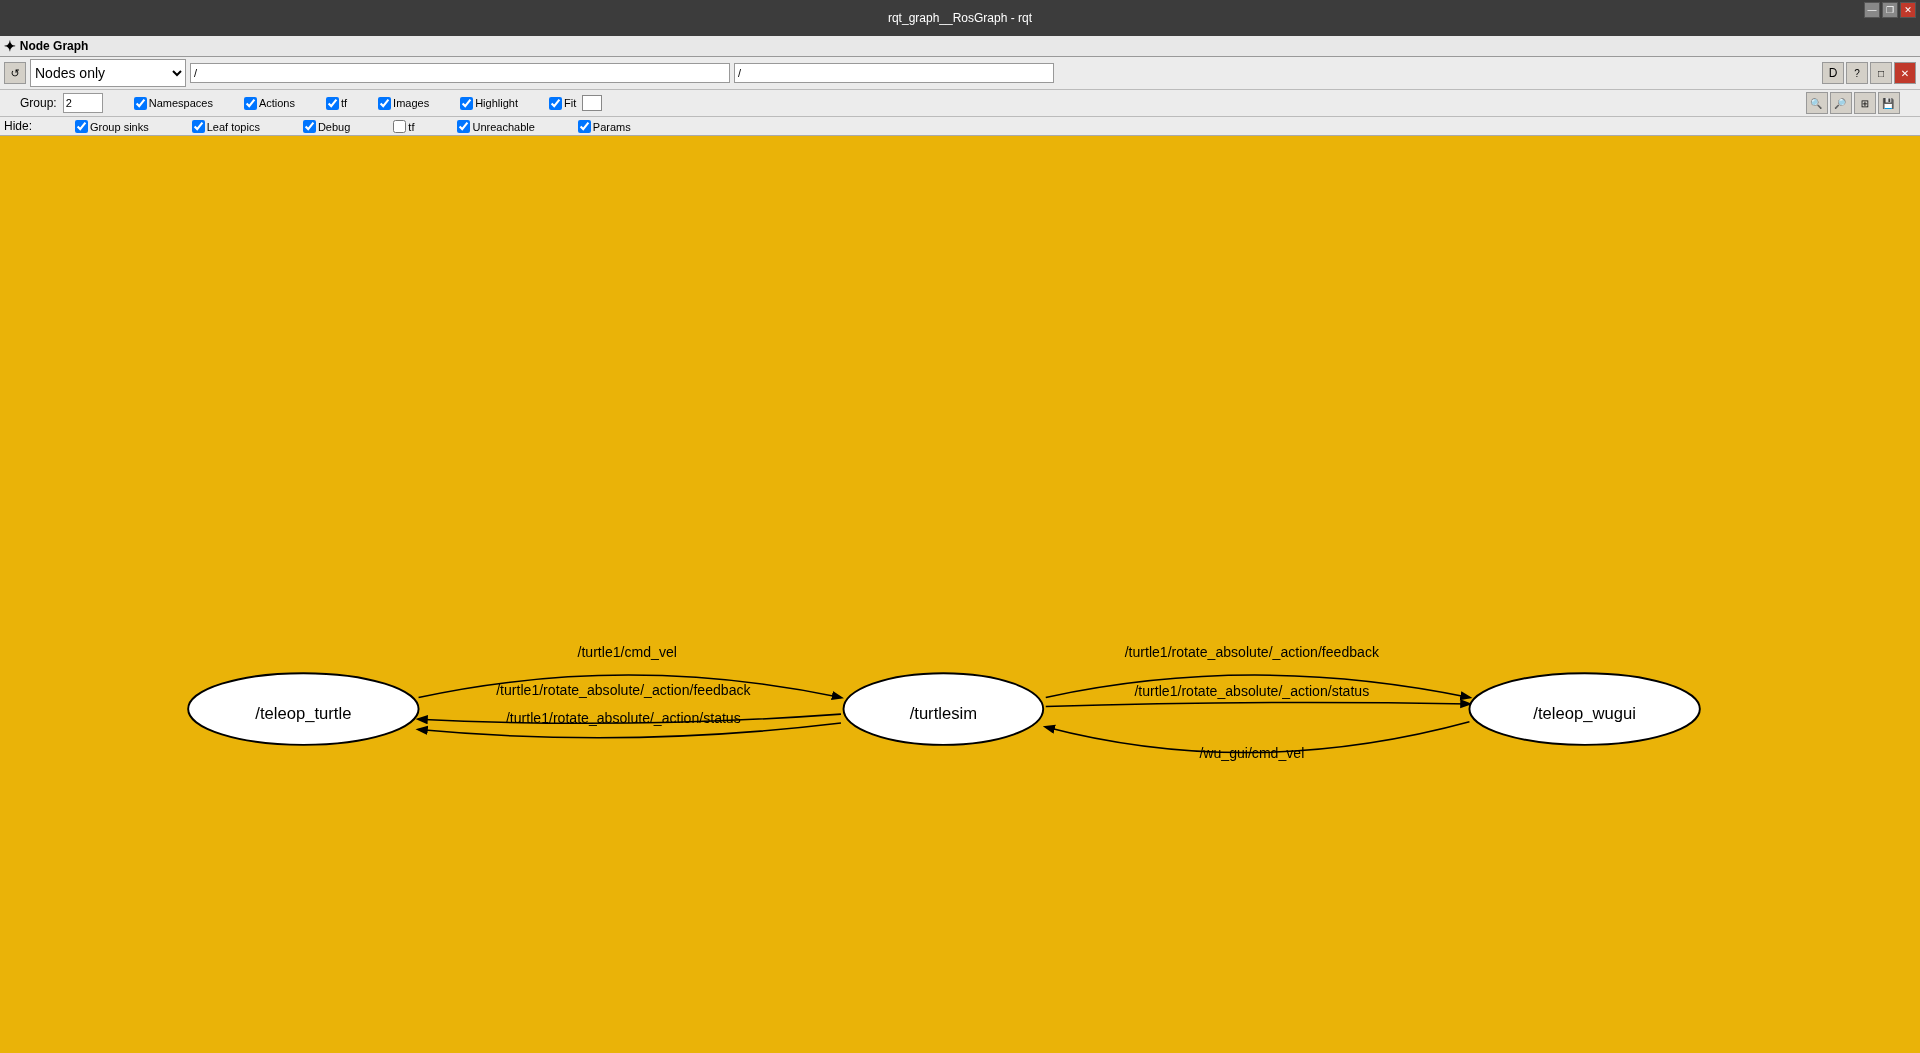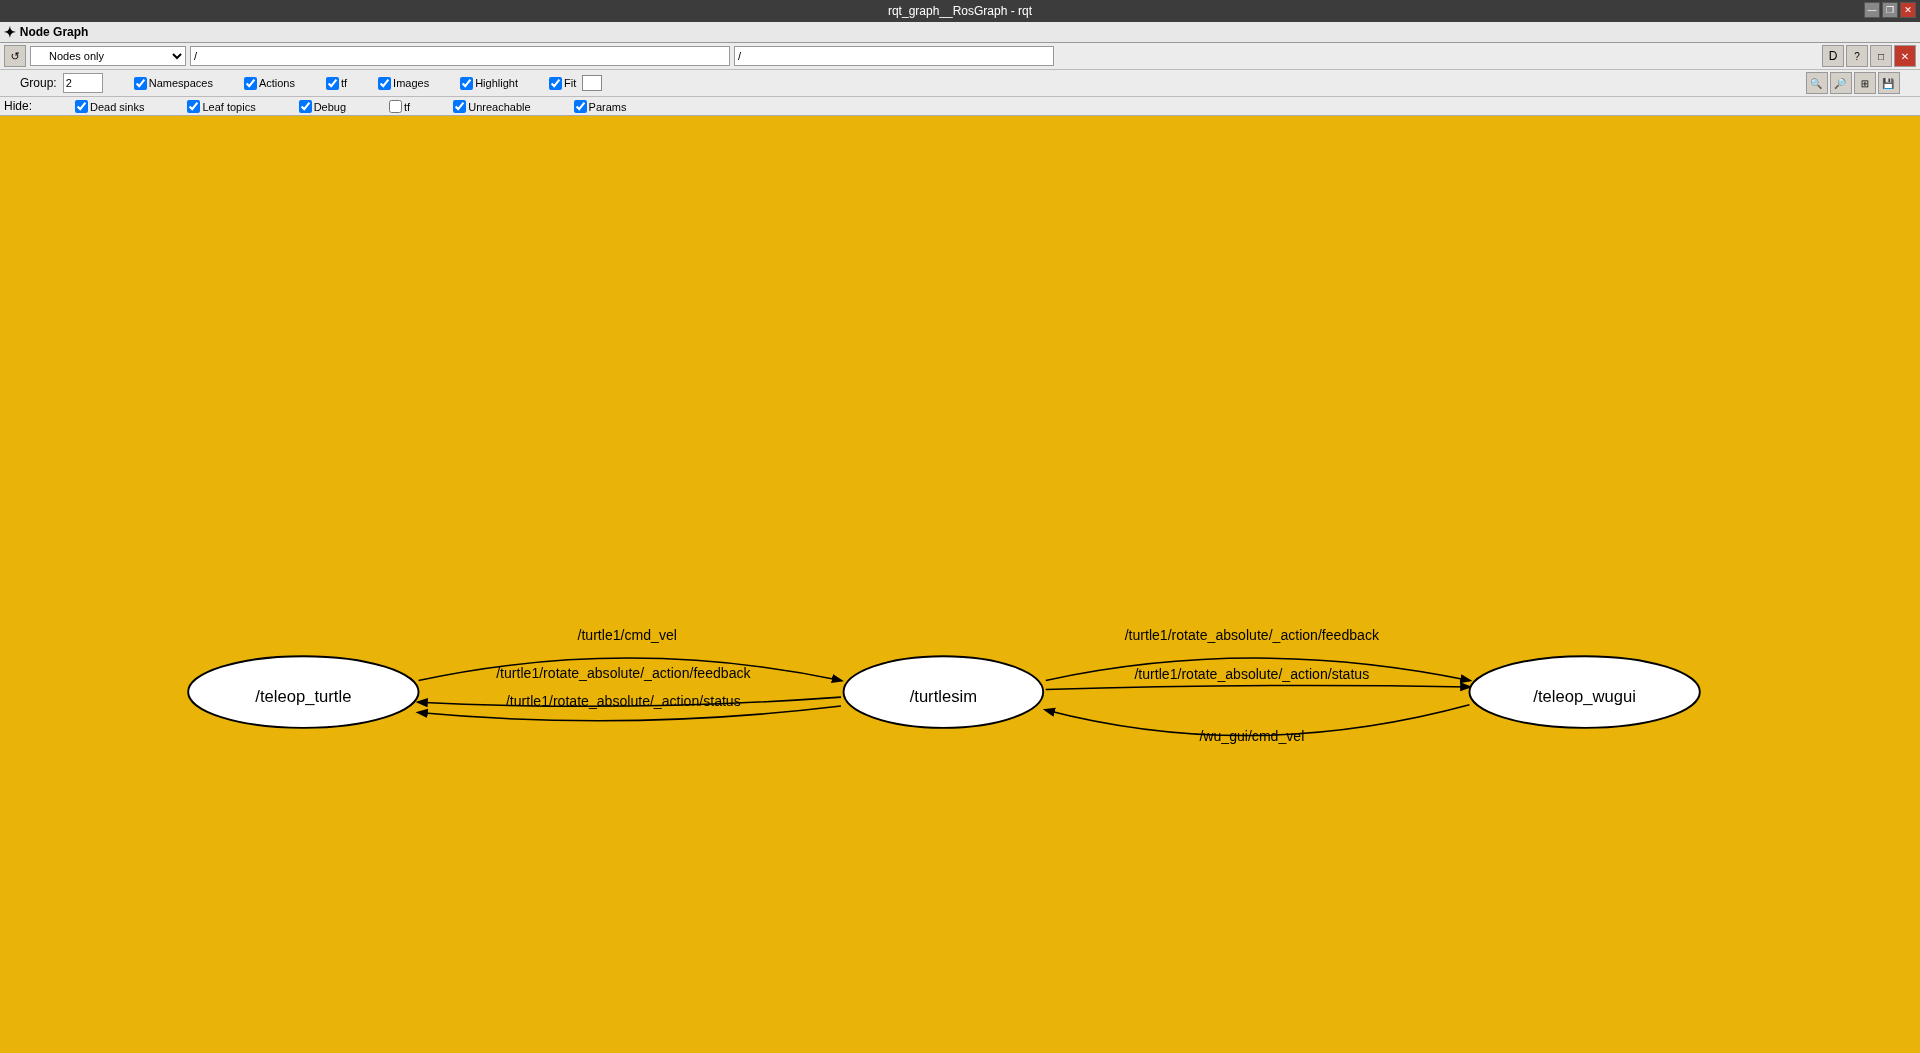--- a/index.html
+++ b/index.html
@@ -15,7 +15,7 @@
       align-items: center;
       justify-content: center;
       position: relative;
-      height: 22px;
+      height: 36px;
     }
     .title-bar-buttons {
       position: absolute;

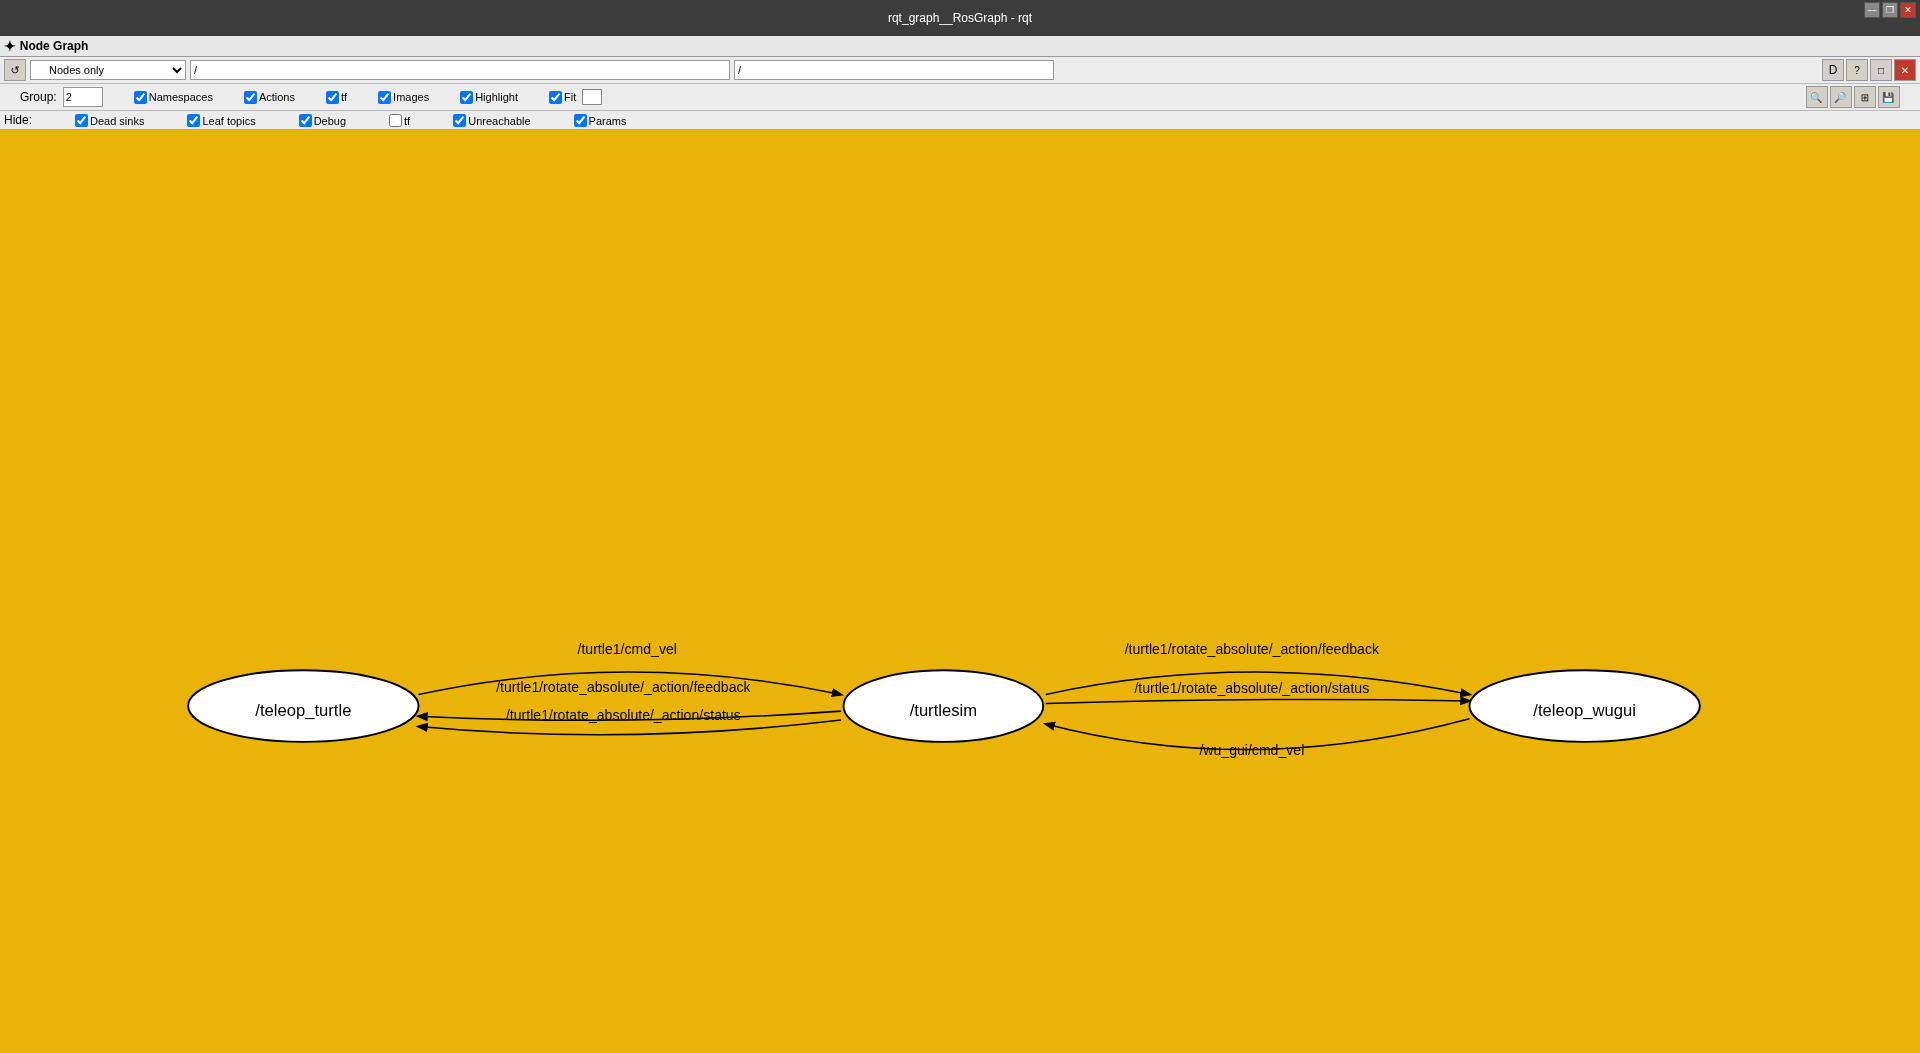--- a/index.html
+++ b/index.html
@@ -81,11 +81,11 @@
     }
 
     select {
-      font-size: 11px;
-      height: 20px;
+      font-size: 14px;
+      height: 28px;
       border: 1px solid #999;
       background: white;
-      padding: 0 14px;
+      padding: 0 0;
     }
     input[type="text"] {
       font-size: 11px;

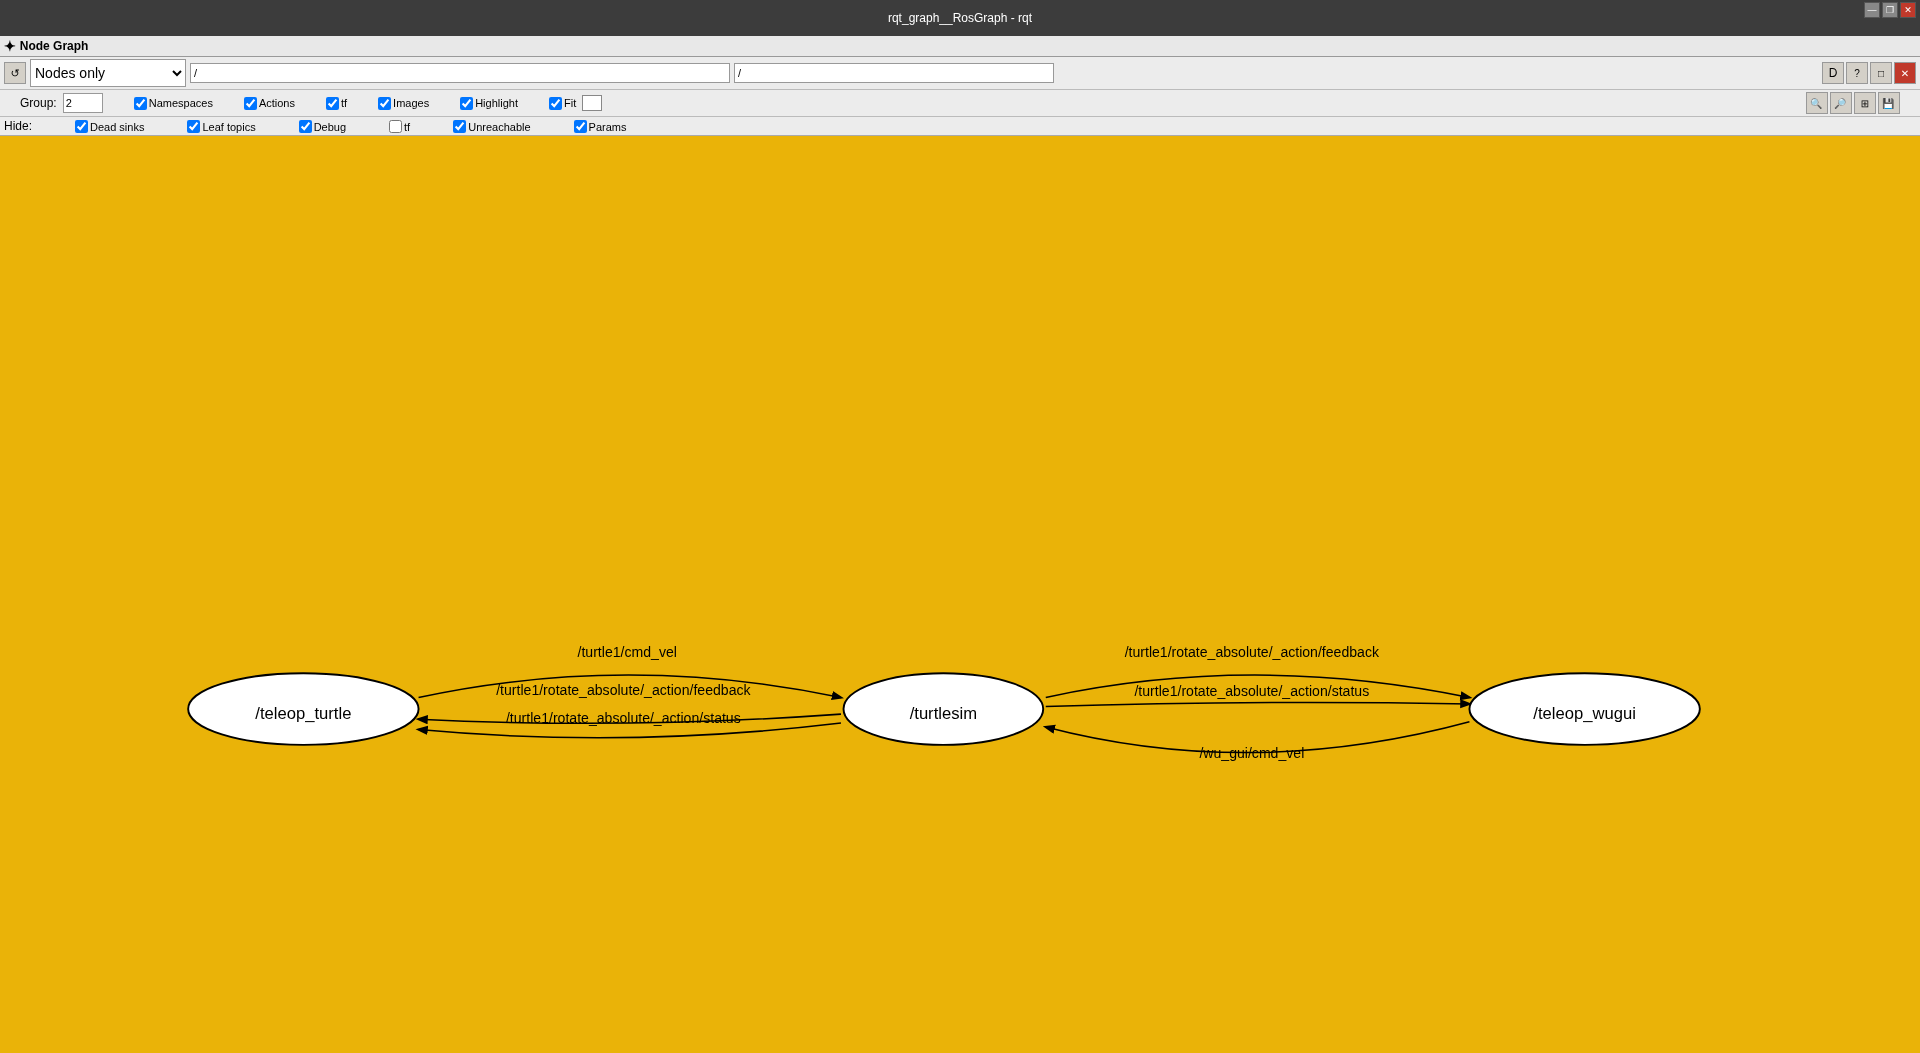--- a/index.html
+++ b/index.html
@@ -256,7 +256,7 @@
     <span>Hide:</span>
     <label>
       <input type="checkbox" checked="" style="">
-      <span>Dead sinks</span>
+      <span>Group sinks</span>
     </label>
     <label>
       <input type="checkbox" checked="" style="">

